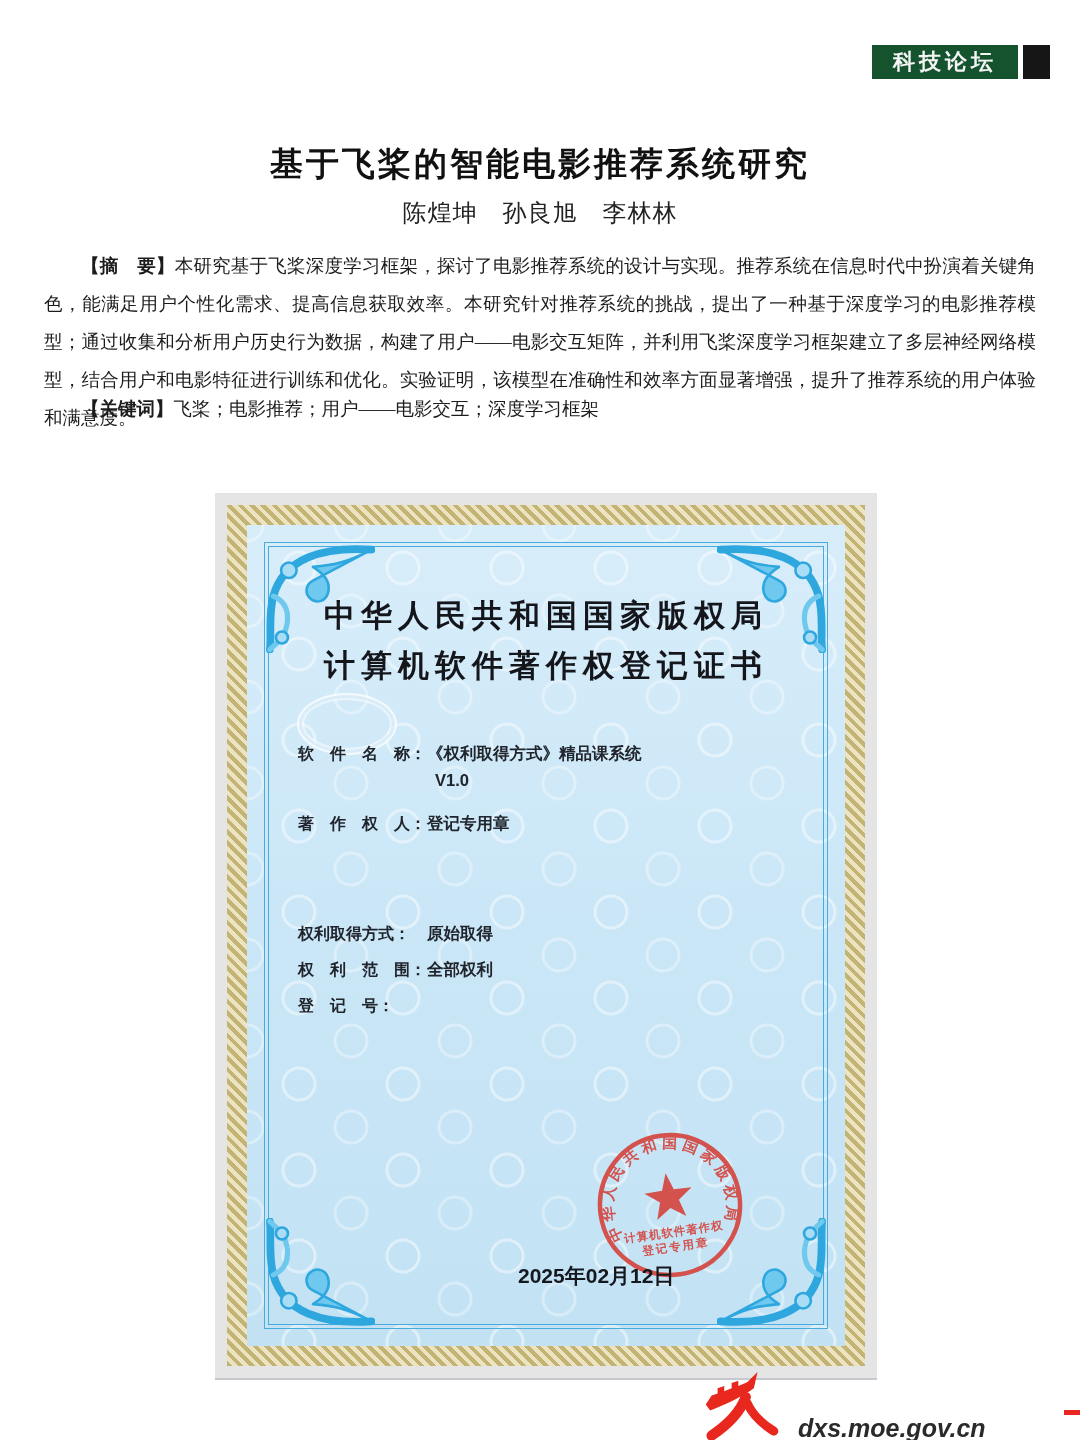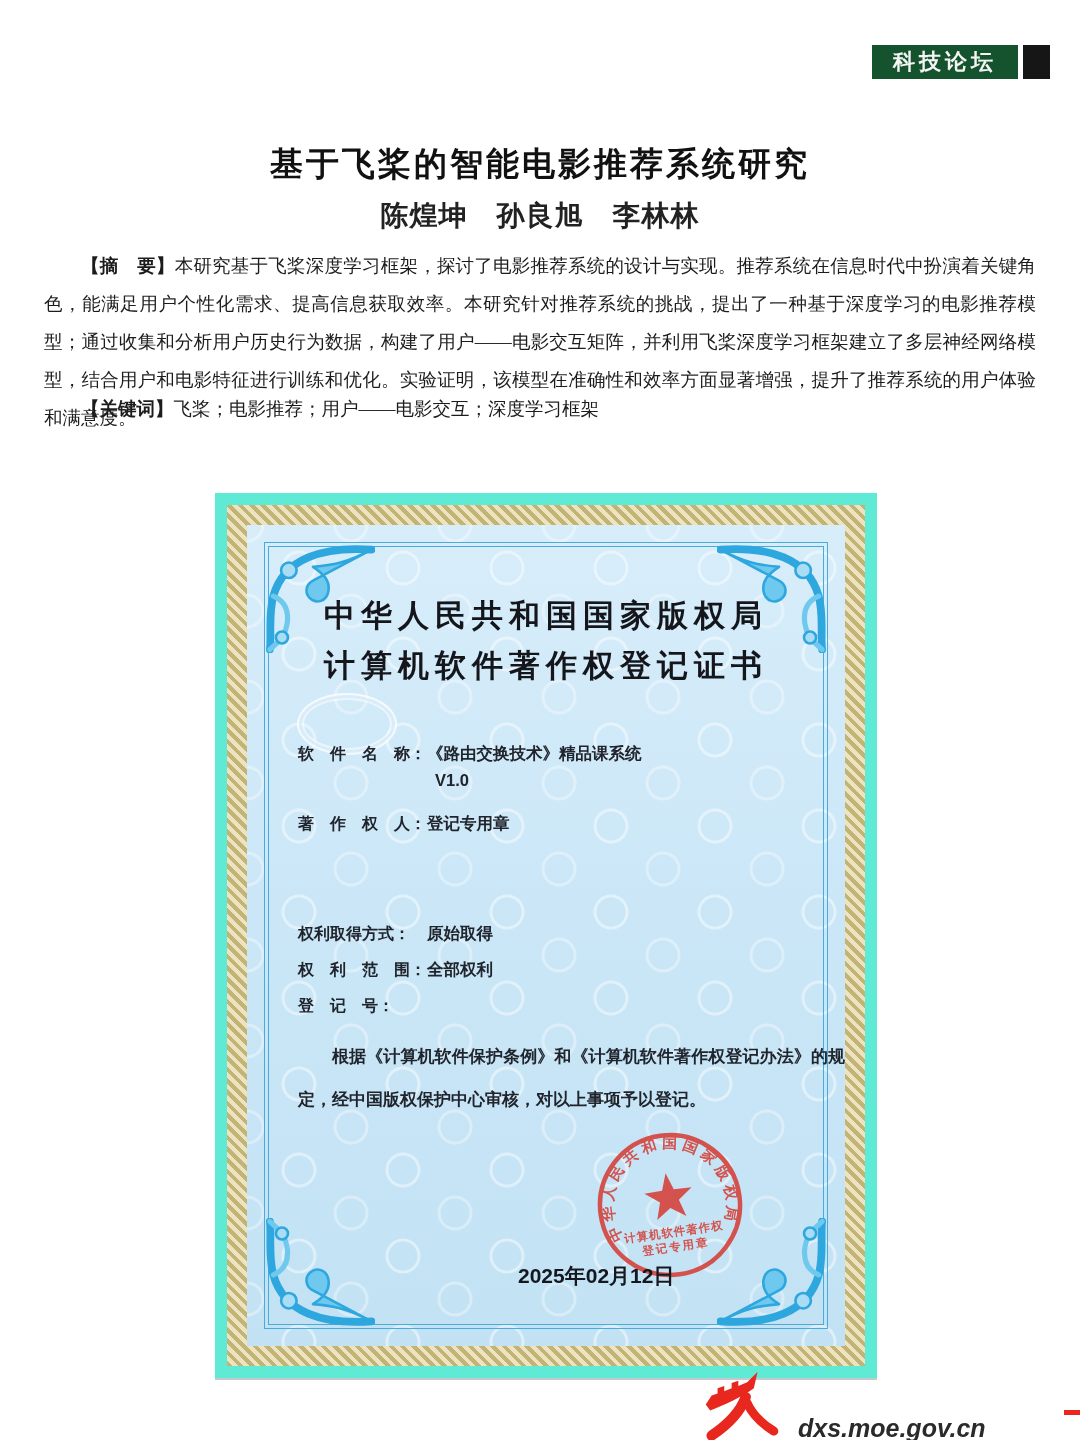--- a/index.html
+++ b/index.html
@@ -28,7 +28,7 @@
   }
   .authors{
     position:absolute;top:197px;left:0;width:100%;
-    text-align:center;font-size:28px;color:#222;letter-spacing:1px;font-weight:bold;
+    text-align:center;font-size:24px;color:#222;letter-spacing:1px;
   }
   .abstract{
     position:absolute;top:247px;left:44px;width:992px;

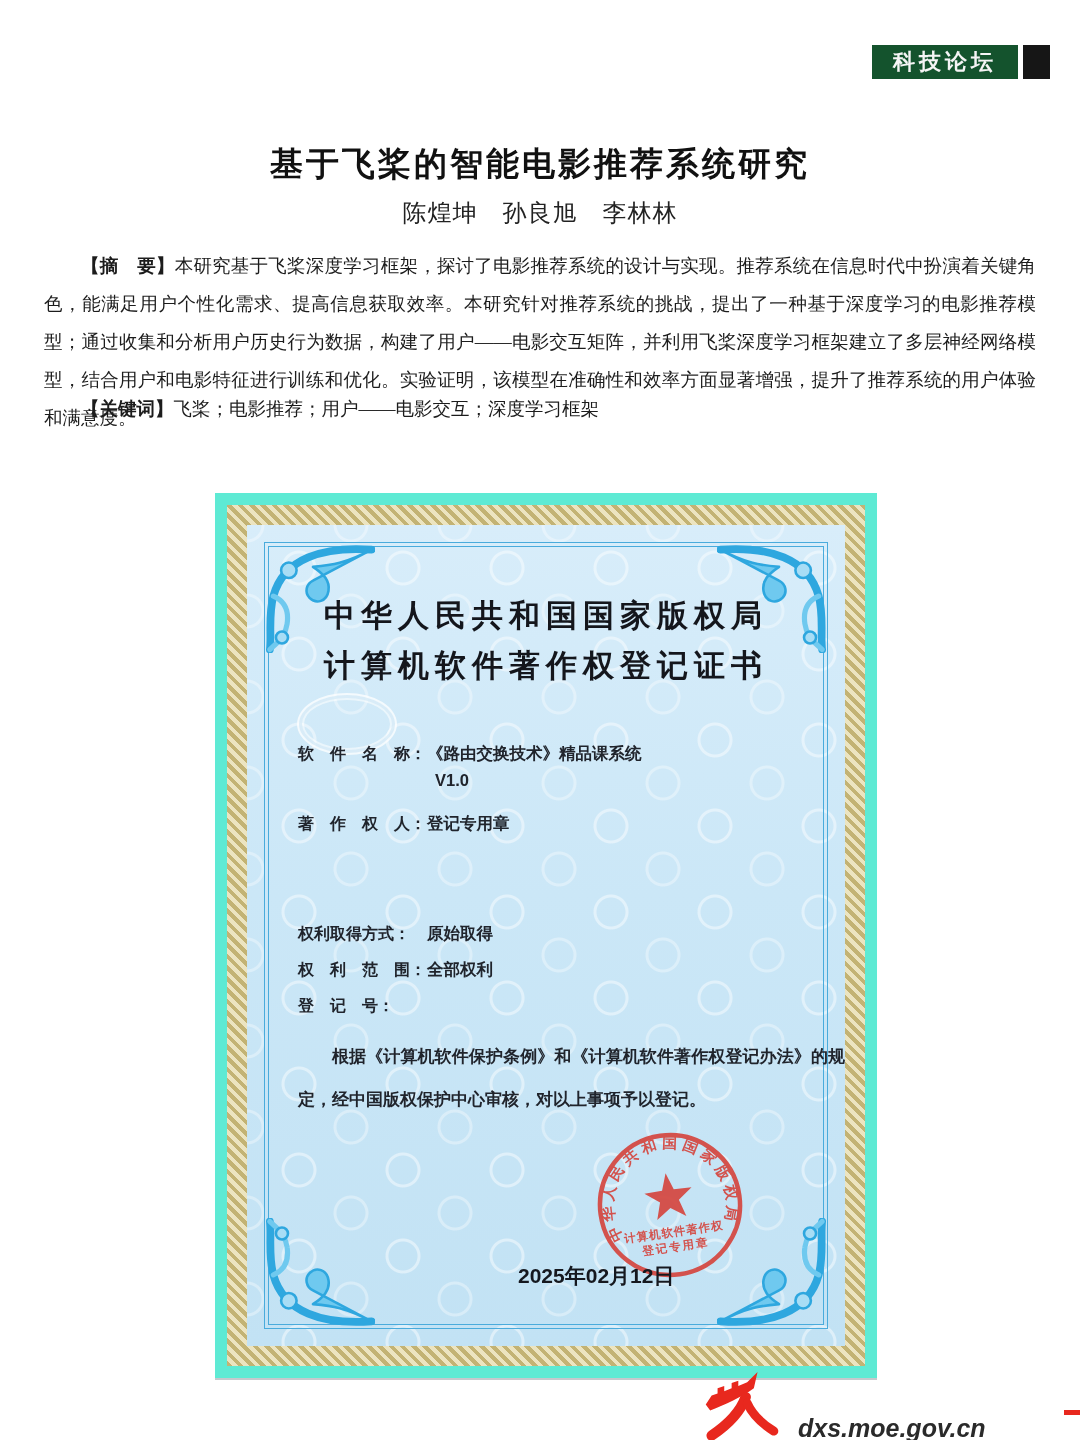--- a/index.html
+++ b/index.html
@@ -42,7 +42,7 @@
   
   .certificate{
     position:absolute;left:215px;top:493px;width:662px;height:885px;
-    background:#5eead4;padding:12px;box-sizing:border-box;
+    background:#e5e5e5;padding:12px;box-sizing:border-box;
     box-shadow:0 2px 0 rgba(110,120,130,.4);
   }
   .cert-gold{

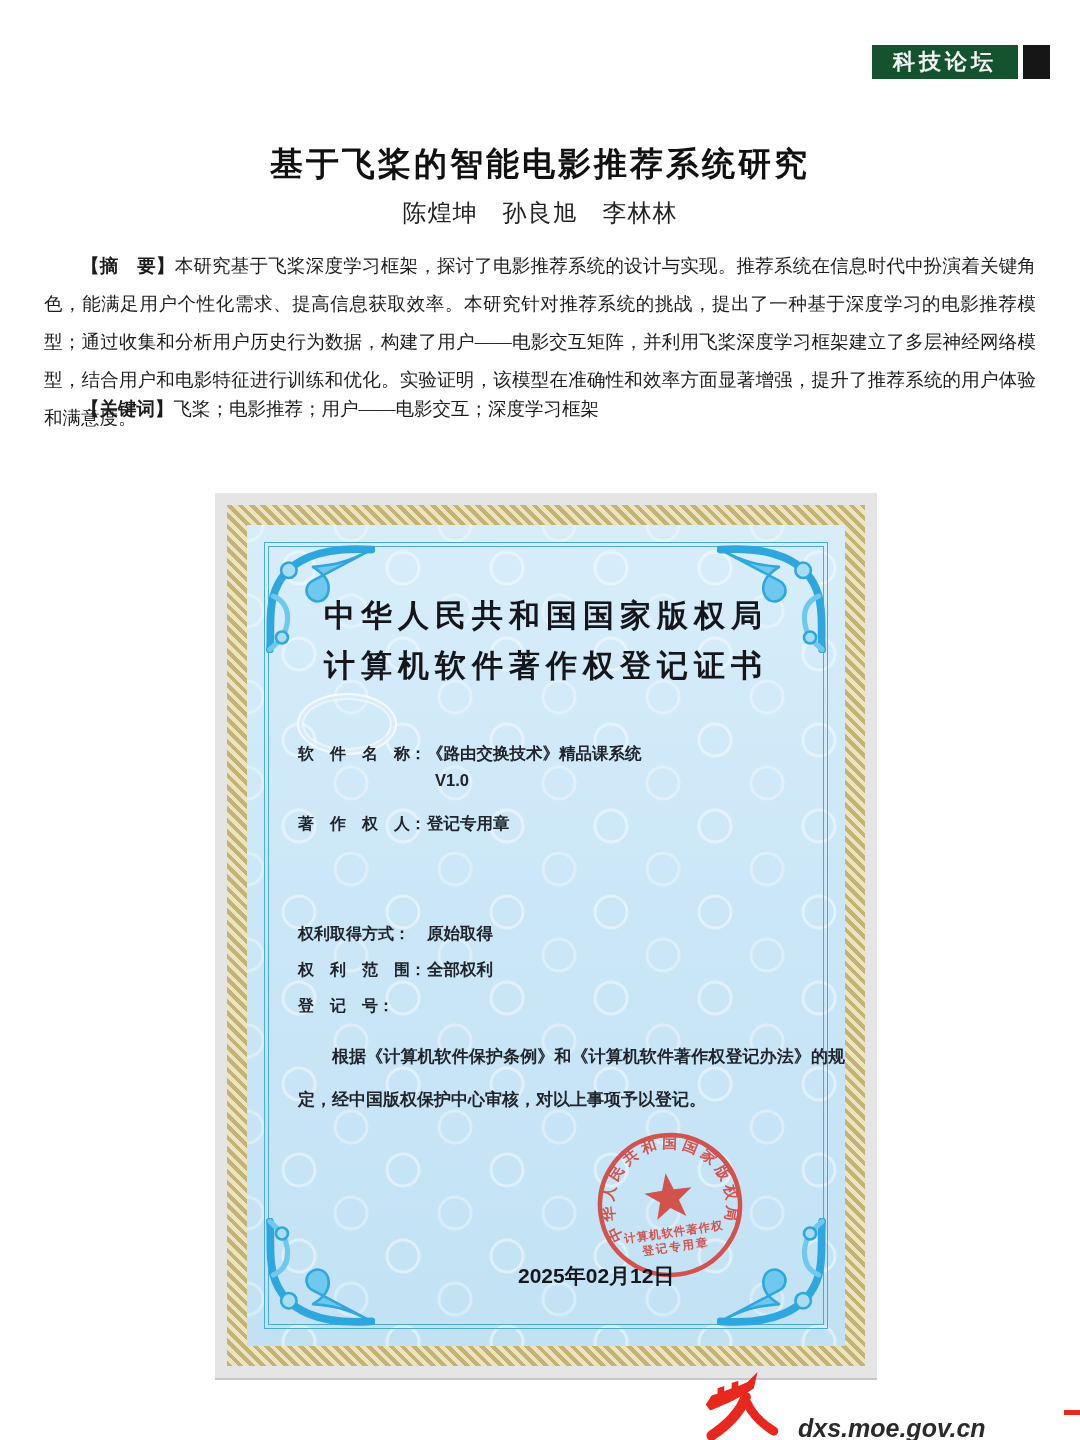--- a/index.html
+++ b/index.html
@@ -177,7 +177,7 @@
     </div>
 
     <div class="cert-row" style="top:250px">
-      <span class="flabel">软　件　名　称：</span><span>《路由交换技术》精品课系统</span>
+      <span class="flabel">软　件　名　称：</span><span>《权利取得方式》精品课系统</span>
     </div>
     <div class="cert-row noline" style="top:278px">
       <span>V1.0</span>

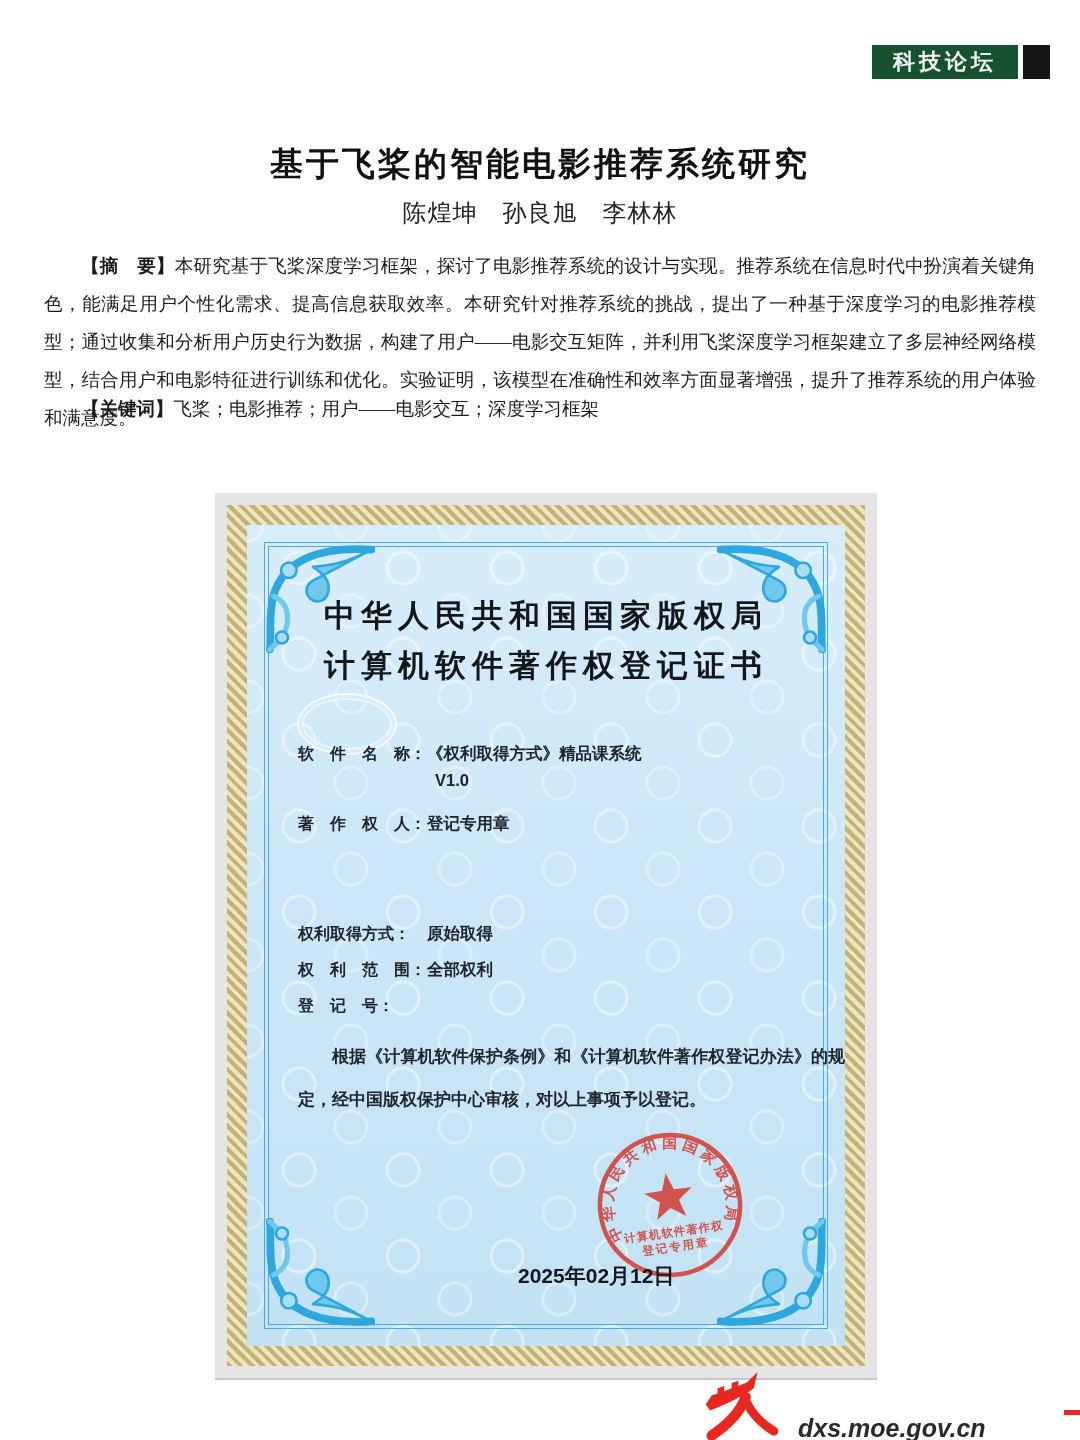--- a/index.html
+++ b/index.html
@@ -195,7 +195,6 @@
       <span class="flabel">登　记　号：</span><span></span>
     </div>
 
-    <div class="cert-statement">根据《计算机软件保护条例》和《计算机软件著作权登记办法》的规定，经中国版权保护中心审核，对以上事项予以登记。</div>
 
     <svg class="seal" viewBox="0 0 150 150">
       <defs>

